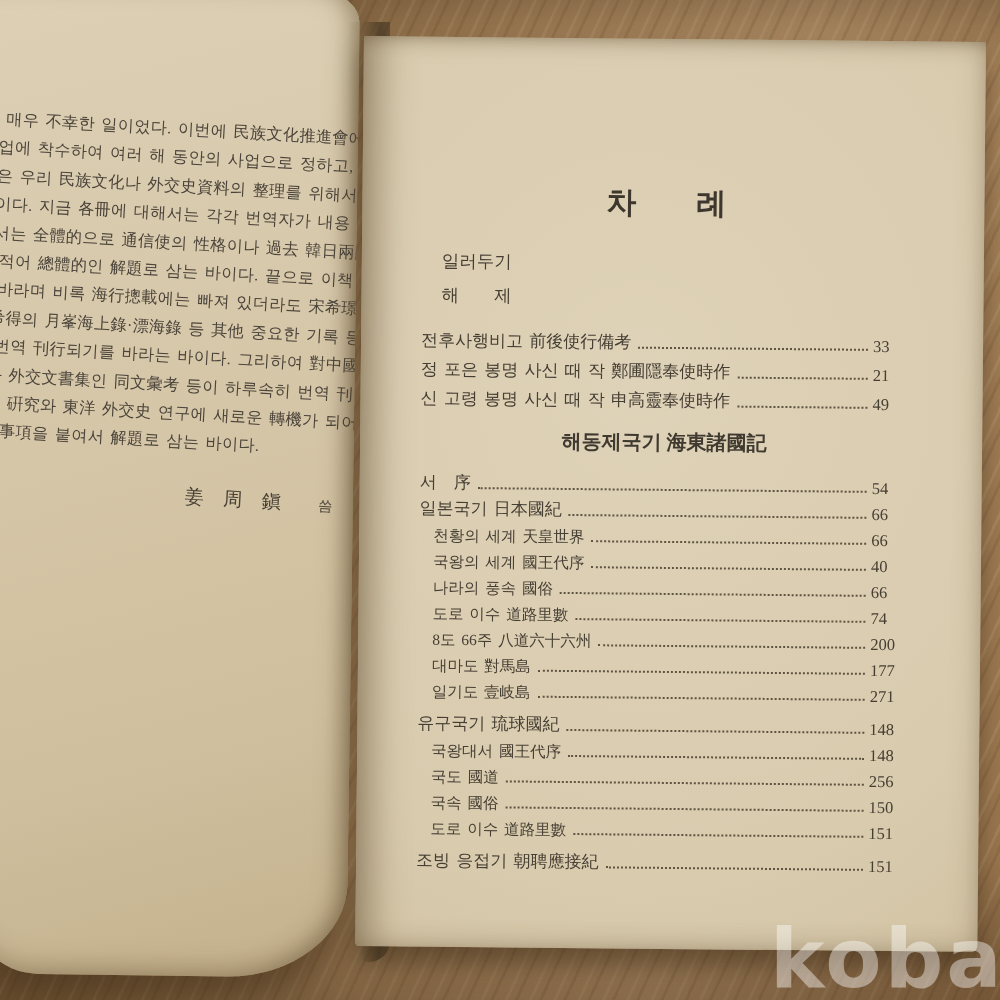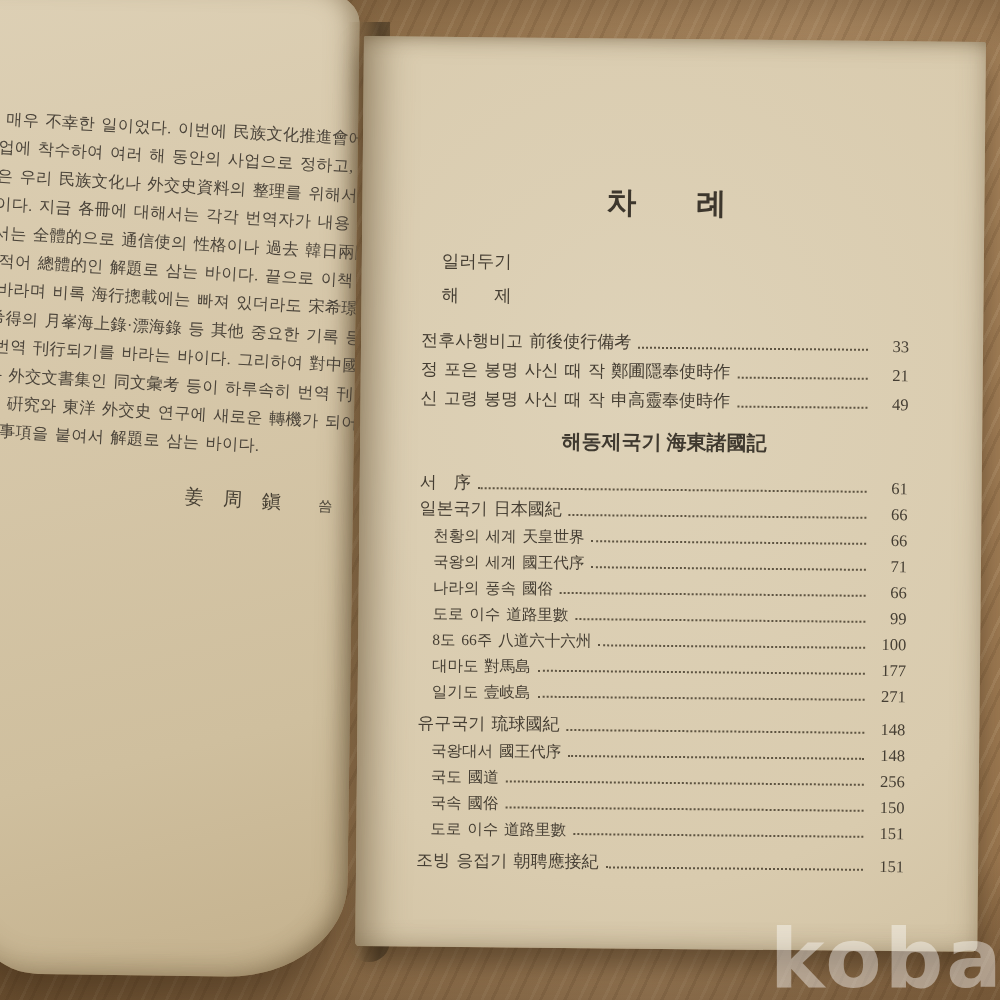--- a/index.html
+++ b/index.html
@@ -74,7 +74,7 @@
   .toc-row.gap{margin-top:7px;}
   .toc-label{white-space:nowrap;line-height:1.35;word-spacing:2px;}
   .lead{flex:1;border-bottom:2.4px dotted rgba(72,62,46,.85);margin:0 5px 6px 7px;min-width:14px;}
-  .toc-page{width:36px;text-align:right;font-size:16.5px;line-height:1.3;}
+  .toc-page{width:36px;font-size:16.5px;line-height:1.3;}
 
   
   .watermark{

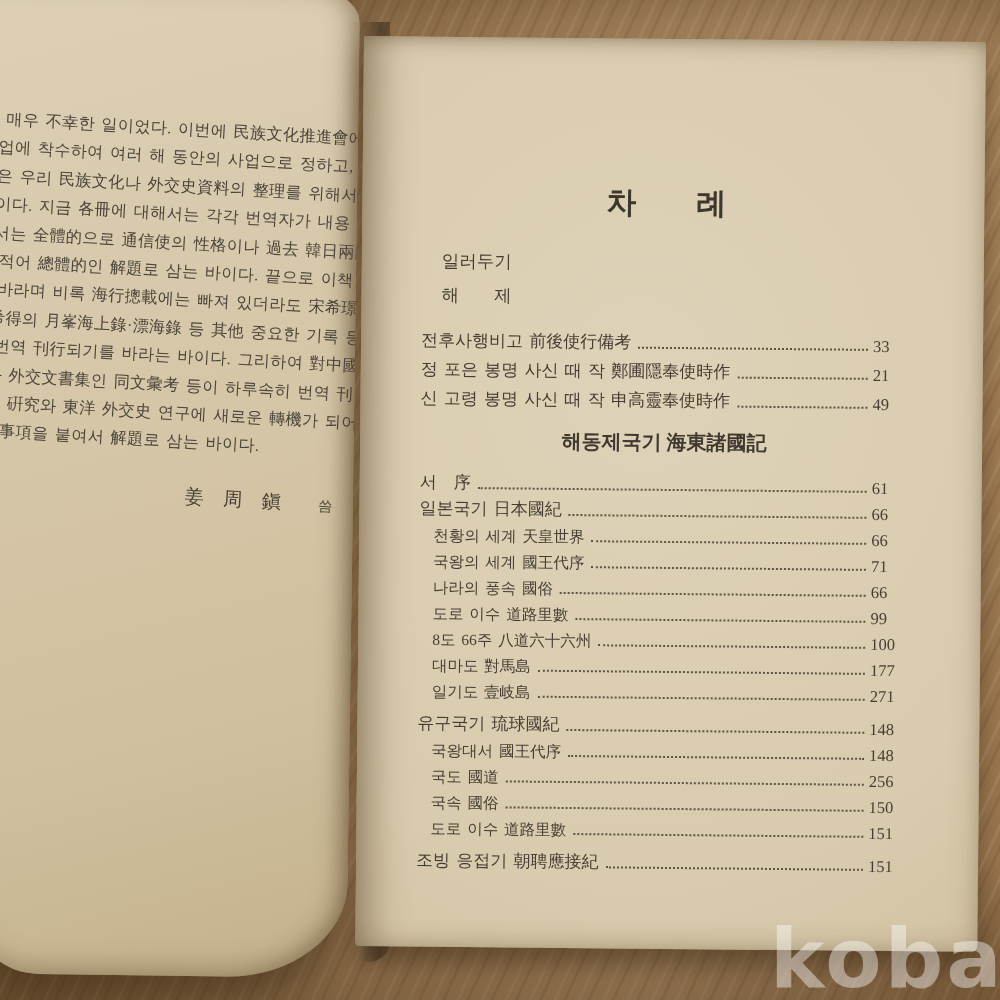--- a/index.html
+++ b/index.html
@@ -145,7 +145,7 @@
             <div class="toc-row g2 main">
               <span class="toc-label">서　序</span>
               <span class="lead"></span>
-              <span class="toc-page">61</span>
+              <span class="toc-page">54</span>
             </div>
             <div class="toc-row g2 main">
               <span class="toc-label">일본국기 日本國紀</span>

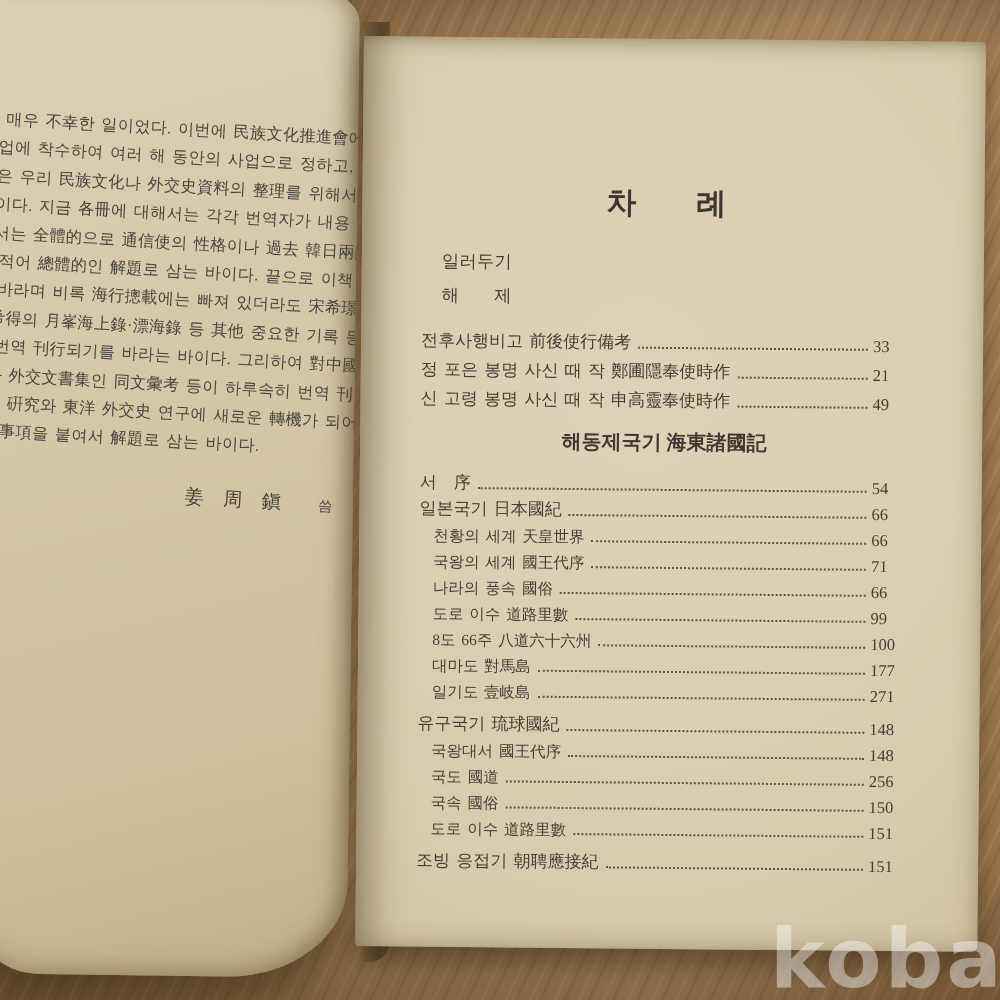--- a/index.html
+++ b/index.html
@@ -160,7 +160,7 @@
             <div class="toc-row g2 sub">
               <span class="toc-label">국왕의 세계 國王代序</span>
               <span class="lead"></span>
-              <span class="toc-page">71</span>
+              <span class="toc-page">40</span>
             </div>
             <div class="toc-row g2 sub">
               <span class="toc-label">나라의 풍속 國俗</span>

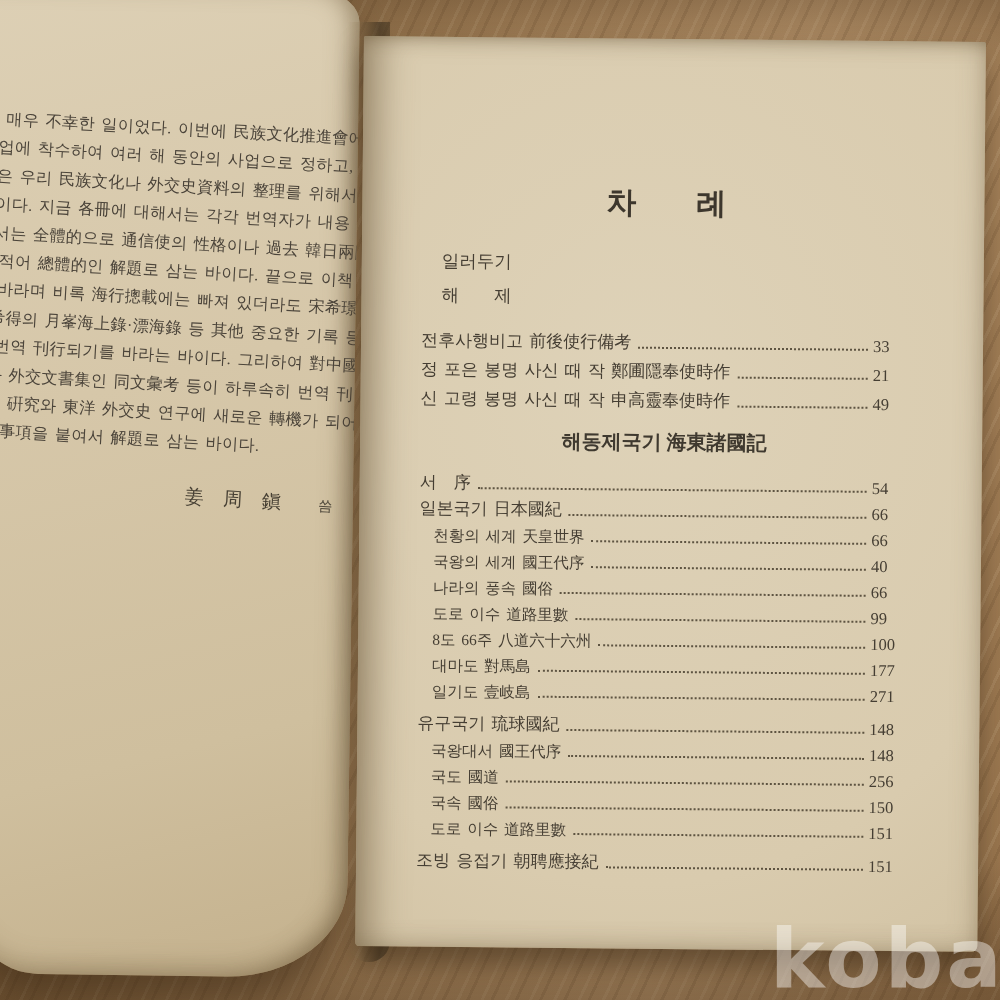--- a/index.html
+++ b/index.html
@@ -170,7 +170,7 @@
             <div class="toc-row g2 sub">
               <span class="toc-label">도로 이수 道路里數</span>
               <span class="lead"></span>
-              <span class="toc-page">99</span>
+              <span class="toc-page">74</span>
             </div>
             <div class="toc-row g2 sub">
               <span class="toc-label">8도 66주 八道六十六州</span>

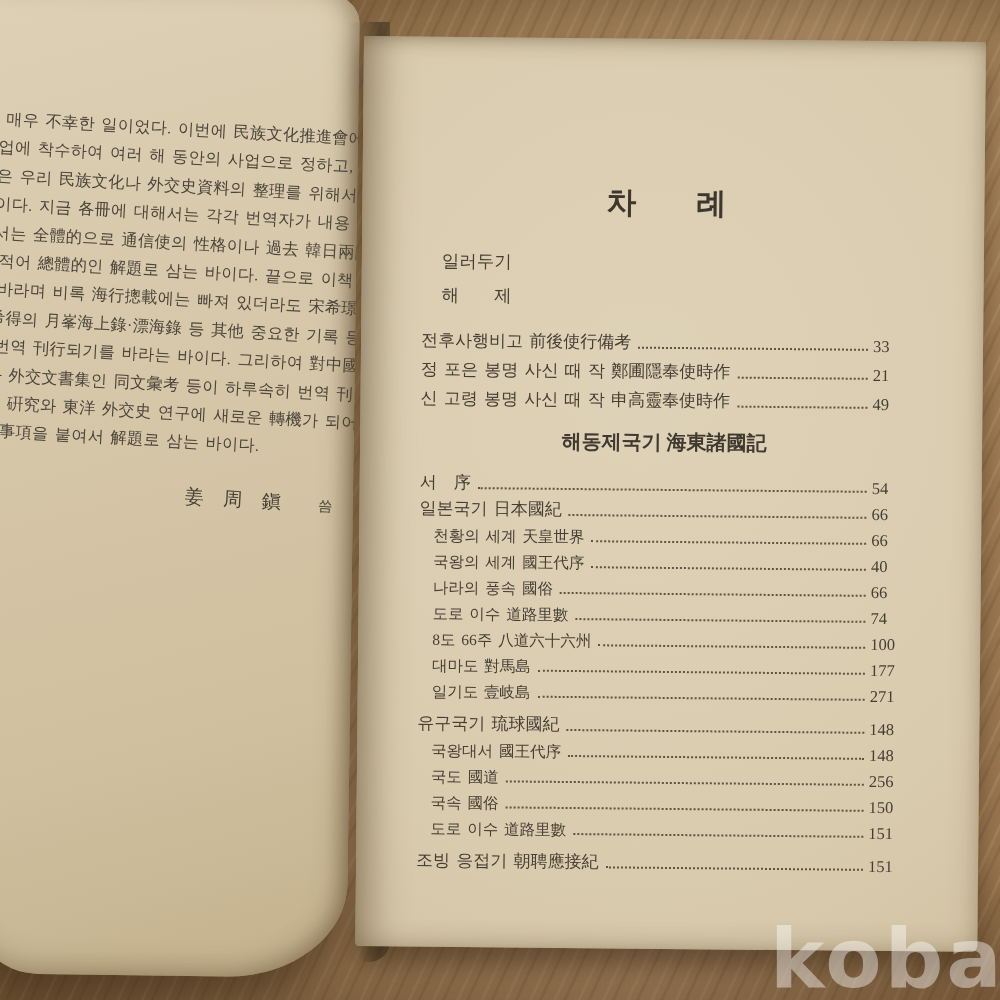--- a/index.html
+++ b/index.html
@@ -175,7 +175,7 @@
             <div class="toc-row g2 sub">
               <span class="toc-label">8도 66주 八道六十六州</span>
               <span class="lead"></span>
-              <span class="toc-page">100</span>
+              <span class="toc-page">200</span>
             </div>
             <div class="toc-row g2 sub">
               <span class="toc-label">대마도 對馬島</span>

